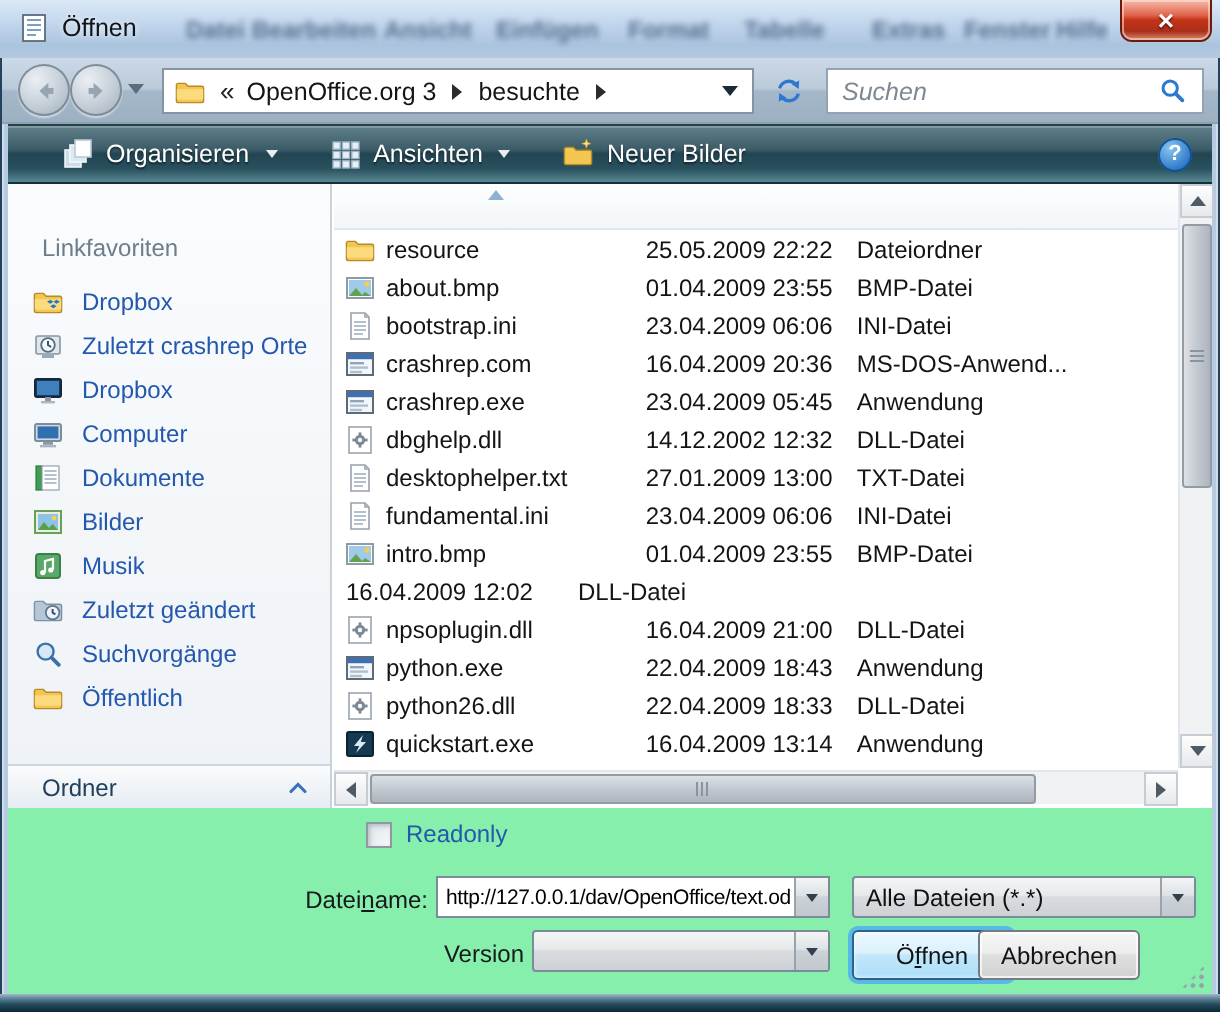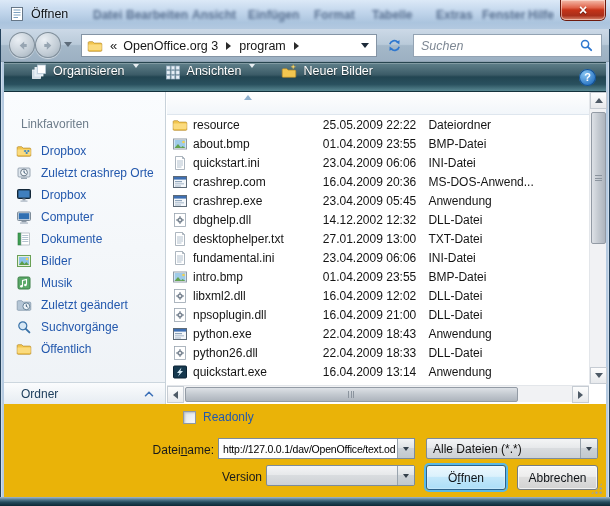--- a/index.html
+++ b/index.html
@@ -203,7 +203,7 @@
       <span class="addr-overflow">«</span>
       <span class="crumb">OpenOffice.org 3</span>
       <span class="crumb-sep"></span>
-      <span class="crumb">program</span>
+      <span class="crumb">besuchte</span>
       <span class="crumb-sep"></span>
       <span class="addr-drop"></span>
     </div>

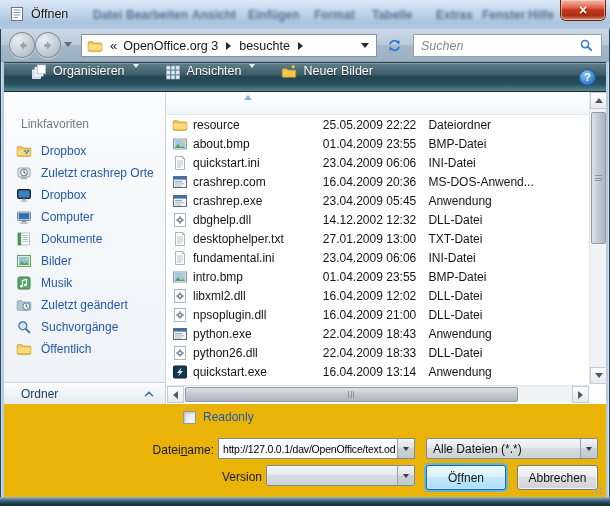--- a/index.html
+++ b/index.html
@@ -49,7 +49,7 @@
            background:linear-gradient(180deg,#60808a 0%,#3b5b67 42%,#224552 50%,#29505e 76%,#588791 100%);
            border-top:1px solid #27454f;border-bottom:1px solid #12313c;
            box-shadow:inset 0 1px 0 rgba(255,255,255,.22);}
-  .tool-btn{display:flex;align-items:flex-start;gap:6px;height:26px;padding:0 9px;color:#fff;font-size:12.5px;
+  .tool-btn{display:flex;align-items:center;gap:6px;height:26px;padding:0 9px;color:#fff;font-size:12.5px;
             text-shadow:0 1px 1px rgba(0,0,0,.55);border-radius:3px;}
   .tool-btn .icon{width:16px;height:16px;}
   .tb1{margin-left:18px}.tb2{margin-left:8px}.tb3{margin-left:8px}

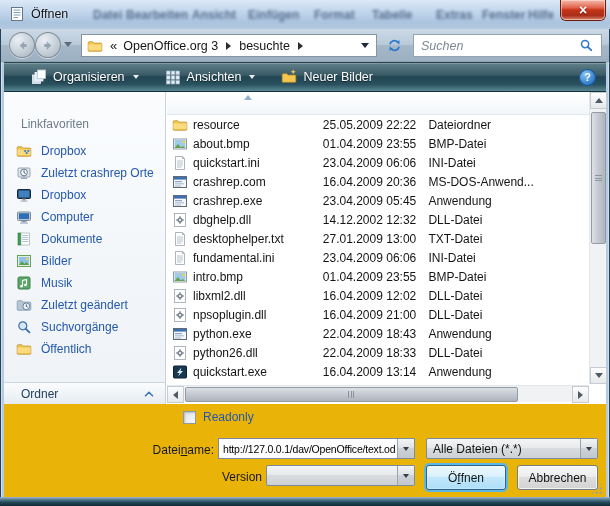--- a/index.html
+++ b/index.html
@@ -451,7 +451,7 @@
                   </g>
                 </svg>
               </span>
-              <span>quickstart.ini</span>
+              <span>bootstrap.ini</span>
             </span>
             <span class="cell c-date">23.04.2009 06:06</span>
             <span class="cell c-type">INI-Datei</span>

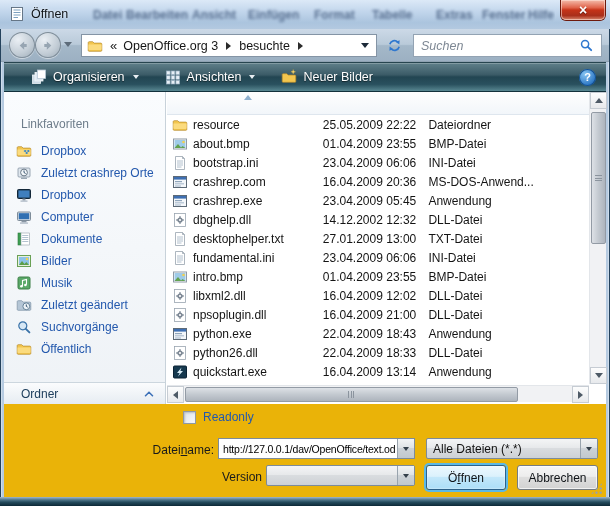--- a/index.html
+++ b/index.html
@@ -560,6 +560,10 @@
             <span class="cell c-type">BMP-Datei</span>
           </div>
           <div class="file-row">
+            <span class="cell c-date">16.04.2009 12:02</span>
+            <span class="cell c-type">DLL-Datei</span>
+          </div>
+          <div class="file-row">
             <span class="cell c-name">
               <span class="icon">
                 <svg viewBox="0 0 16 16">
@@ -572,10 +576,26 @@
                   <circle cx="8" cy="8" r="1.1" fill="#ffffff"></circle>
                 </svg>
               </span>
-              <span>libxml2.dll</span>
-            </span>
-            <span class="cell c-date">16.04.2009 12:02</span>
+              <span>npsoplugin.dll</span>
+            </span>
+            <span class="cell c-date">16.04.2009 21:00</span>
             <span class="cell c-type">DLL-Datei</span>
+          </div>
+          <div class="file-row">
+            <span class="cell c-name">
+              <span class="icon">
+                <svg viewBox="0 0 16 16">
+                  <rect x="1.5" y="2.5" width="13" height="11" fill="#f4f7fa" stroke="#5d6a77"></rect>
+                  <rect x="2" y="3" width="12" height="2.6" fill="#3e6fb2"></rect>
+                  <rect x="3" y="7" width="7" height="1.2" fill="#8fa5bb"></rect>
+                  <rect x="3" y="9.2" width="9" height="1.2" fill="#aebfd0"></rect>
+                  <rect x="3" y="11.4" width="6" height="1.2" fill="#aebfd0"></rect>
+                </svg>
+              </span>
+              <span>python.exe</span>
+            </span>
+            <span class="cell c-date">22.04.2009 18:43</span>
+            <span class="cell c-type">Anwendung</span>
           </div>
           <div class="file-row">
             <span class="cell c-name">
@@ -590,40 +610,6 @@
                   <circle cx="8" cy="8" r="1.1" fill="#ffffff"></circle>
                 </svg>
               </span>
-              <span>npsoplugin.dll</span>
-            </span>
-            <span class="cell c-date">16.04.2009 21:00</span>
-            <span class="cell c-type">DLL-Datei</span>
-          </div>
-          <div class="file-row">
-            <span class="cell c-name">
-              <span class="icon">
-                <svg viewBox="0 0 16 16">
-                  <rect x="1.5" y="2.5" width="13" height="11" fill="#f4f7fa" stroke="#5d6a77"></rect>
-                  <rect x="2" y="3" width="12" height="2.6" fill="#3e6fb2"></rect>
-                  <rect x="3" y="7" width="7" height="1.2" fill="#8fa5bb"></rect>
-                  <rect x="3" y="9.2" width="9" height="1.2" fill="#aebfd0"></rect>
-                  <rect x="3" y="11.4" width="6" height="1.2" fill="#aebfd0"></rect>
-                </svg>
-              </span>
-              <span>python.exe</span>
-            </span>
-            <span class="cell c-date">22.04.2009 18:43</span>
-            <span class="cell c-type">Anwendung</span>
-          </div>
-          <div class="file-row">
-            <span class="cell c-name">
-              <span class="icon">
-                <svg viewBox="0 0 16 16">
-                  <rect x="2.5" y="1.5" width="11" height="13" fill="#ffffff" stroke="#9aa5b0" stroke-width=".8"></rect>
-                  <g fill="#7c8894">
-                    <circle cx="8" cy="8" r="2.6"></circle>
-                    <rect x="7.3" y="4.2" width="1.4" height="7.6"></rect>
-                    <rect x="4.2" y="7.3" width="7.6" height="1.4"></rect>
-                  </g>
-                  <circle cx="8" cy="8" r="1.1" fill="#ffffff"></circle>
-                </svg>
-              </span>
               <span>python26.dll</span>
             </span>
             <span class="cell c-date">22.04.2009 18:33</span>

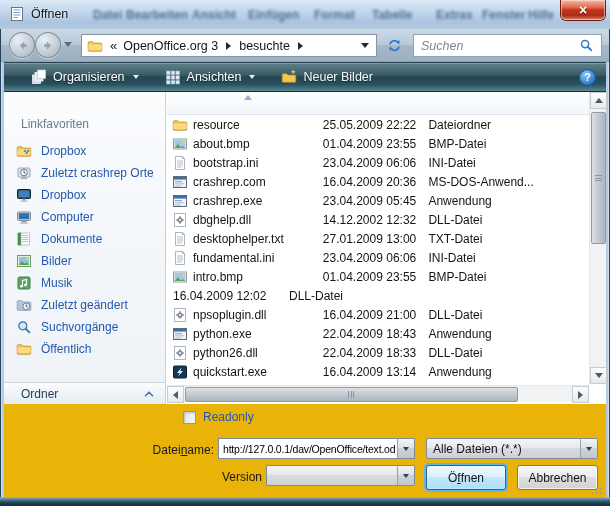--- a/index.html
+++ b/index.html
@@ -112,7 +112,7 @@
                   background:repeating-linear-gradient(90deg,#8b949e 0 1px,transparent 1px 2.6px);}
 
   
-  .footer{position:absolute;top:404px;left:4px;width:602px;height:93px;background:#eab308;}
+  .footer{position:absolute;top:404px;left:4px;width:602px;height:93px;background:#86efac;}
   .checkbox{position:absolute;left:179px;top:7px;width:13px;height:13px;border:1px solid #8e99a4;
             background:linear-gradient(135deg,#dfe4e8,#f7f9fa);box-shadow:inset 1px 1px 2px rgba(110,125,140,.4);}
   .readonly-label{position:absolute;left:199px;top:6px;font-size:12px;color:#2358ad;}

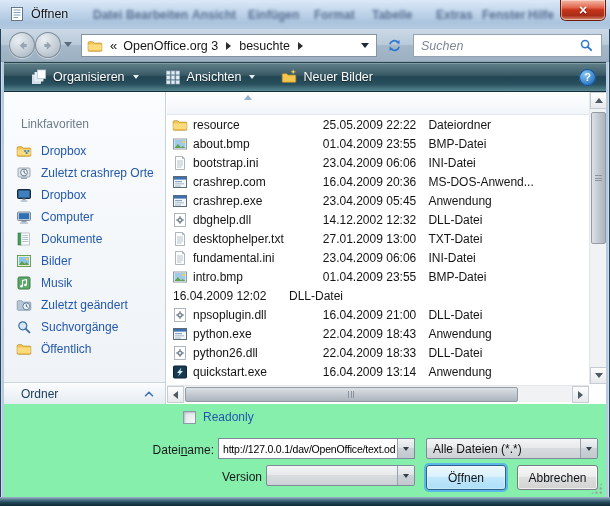--- a/index.html
+++ b/index.html
@@ -132,7 +132,7 @@
   .open-btn{left:422px;top:61px;width:80px;border:1px solid #2c628b;
             background:linear-gradient(180deg,#ecf8fe,#dbf1fc 45%,#c2e7fa 50%,#abdef8);
             box-shadow:0 0 0 2px #5ab8e6, inset 0 0 2px #fff;}
-  .cancel-btn{left:513px;top:61px;width:81px;border:1px solid #757c83;
+  .cancel-btn{left:485px;top:61px;width:81px;border:1px solid #757c83;
               background:linear-gradient(180deg,#f6f6f6,#ededed 45%,#dedede 50%,#d2d2d2);
               box-shadow:inset 0 0 0 1px rgba(255,255,255,.7);}
   .grip{position:absolute;right:3px;bottom:2px;width:13px;height:13px;

